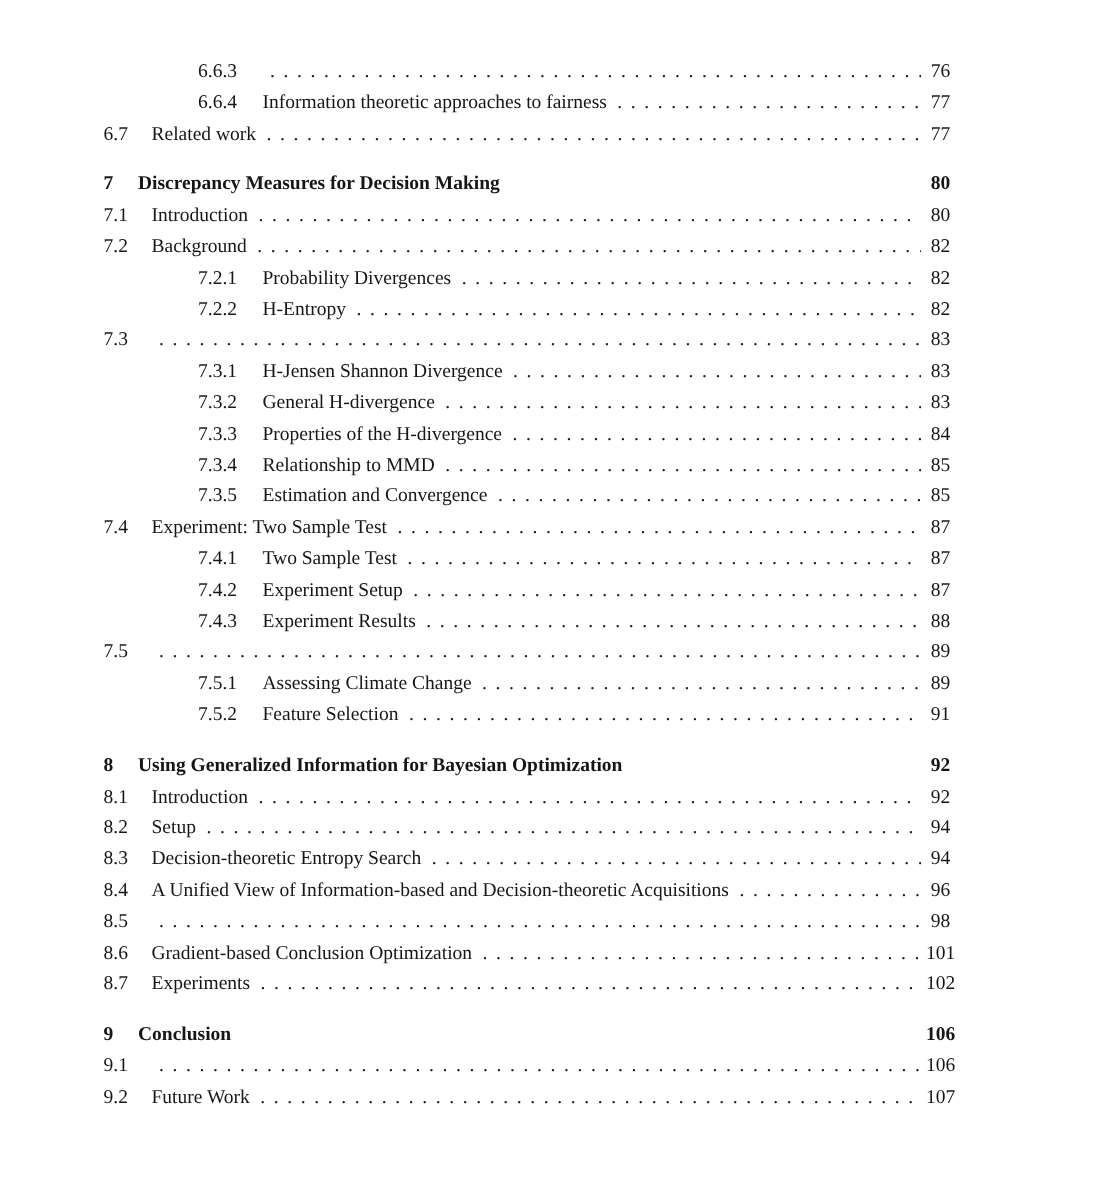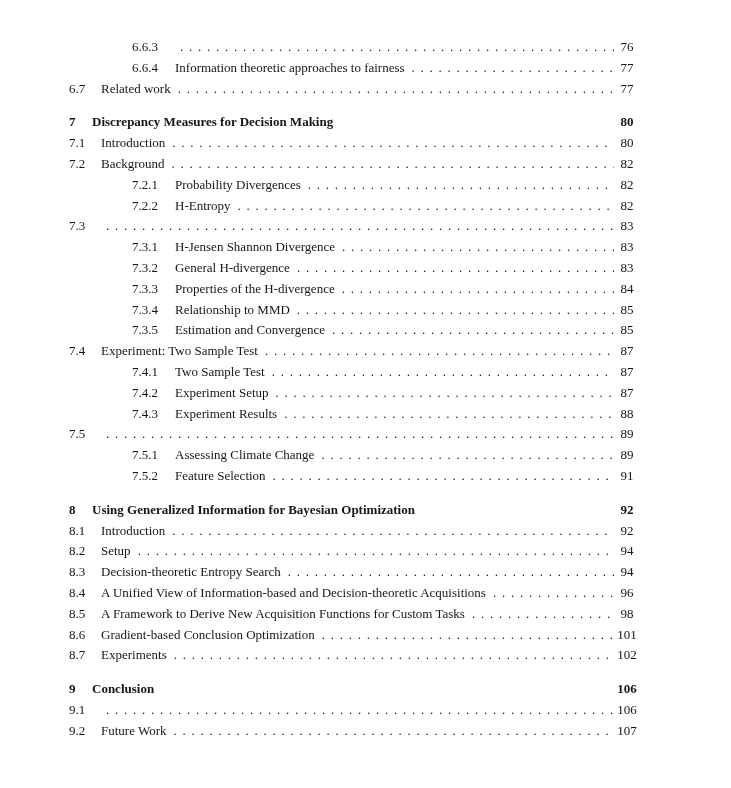--- a/index.html
+++ b/index.html
@@ -220,7 +220,6 @@
       </div>
       <div class="row section">
         <span class="num">8.5</span>
-        <span class="title">A Framework to Derive New Acquisition Functions for Custom Tasks</span>
         <span class="leader">. . . . . . . . . . . . . . . . . . . . . . . . . . . . . . . . . . . . . . . . . . . . . . . . . . . . . . . . . . . . . . . . . . . . . . . . . . . . . . . . . . . . . . . . . .</span>
         <span class="page">98</span>
       </div>

